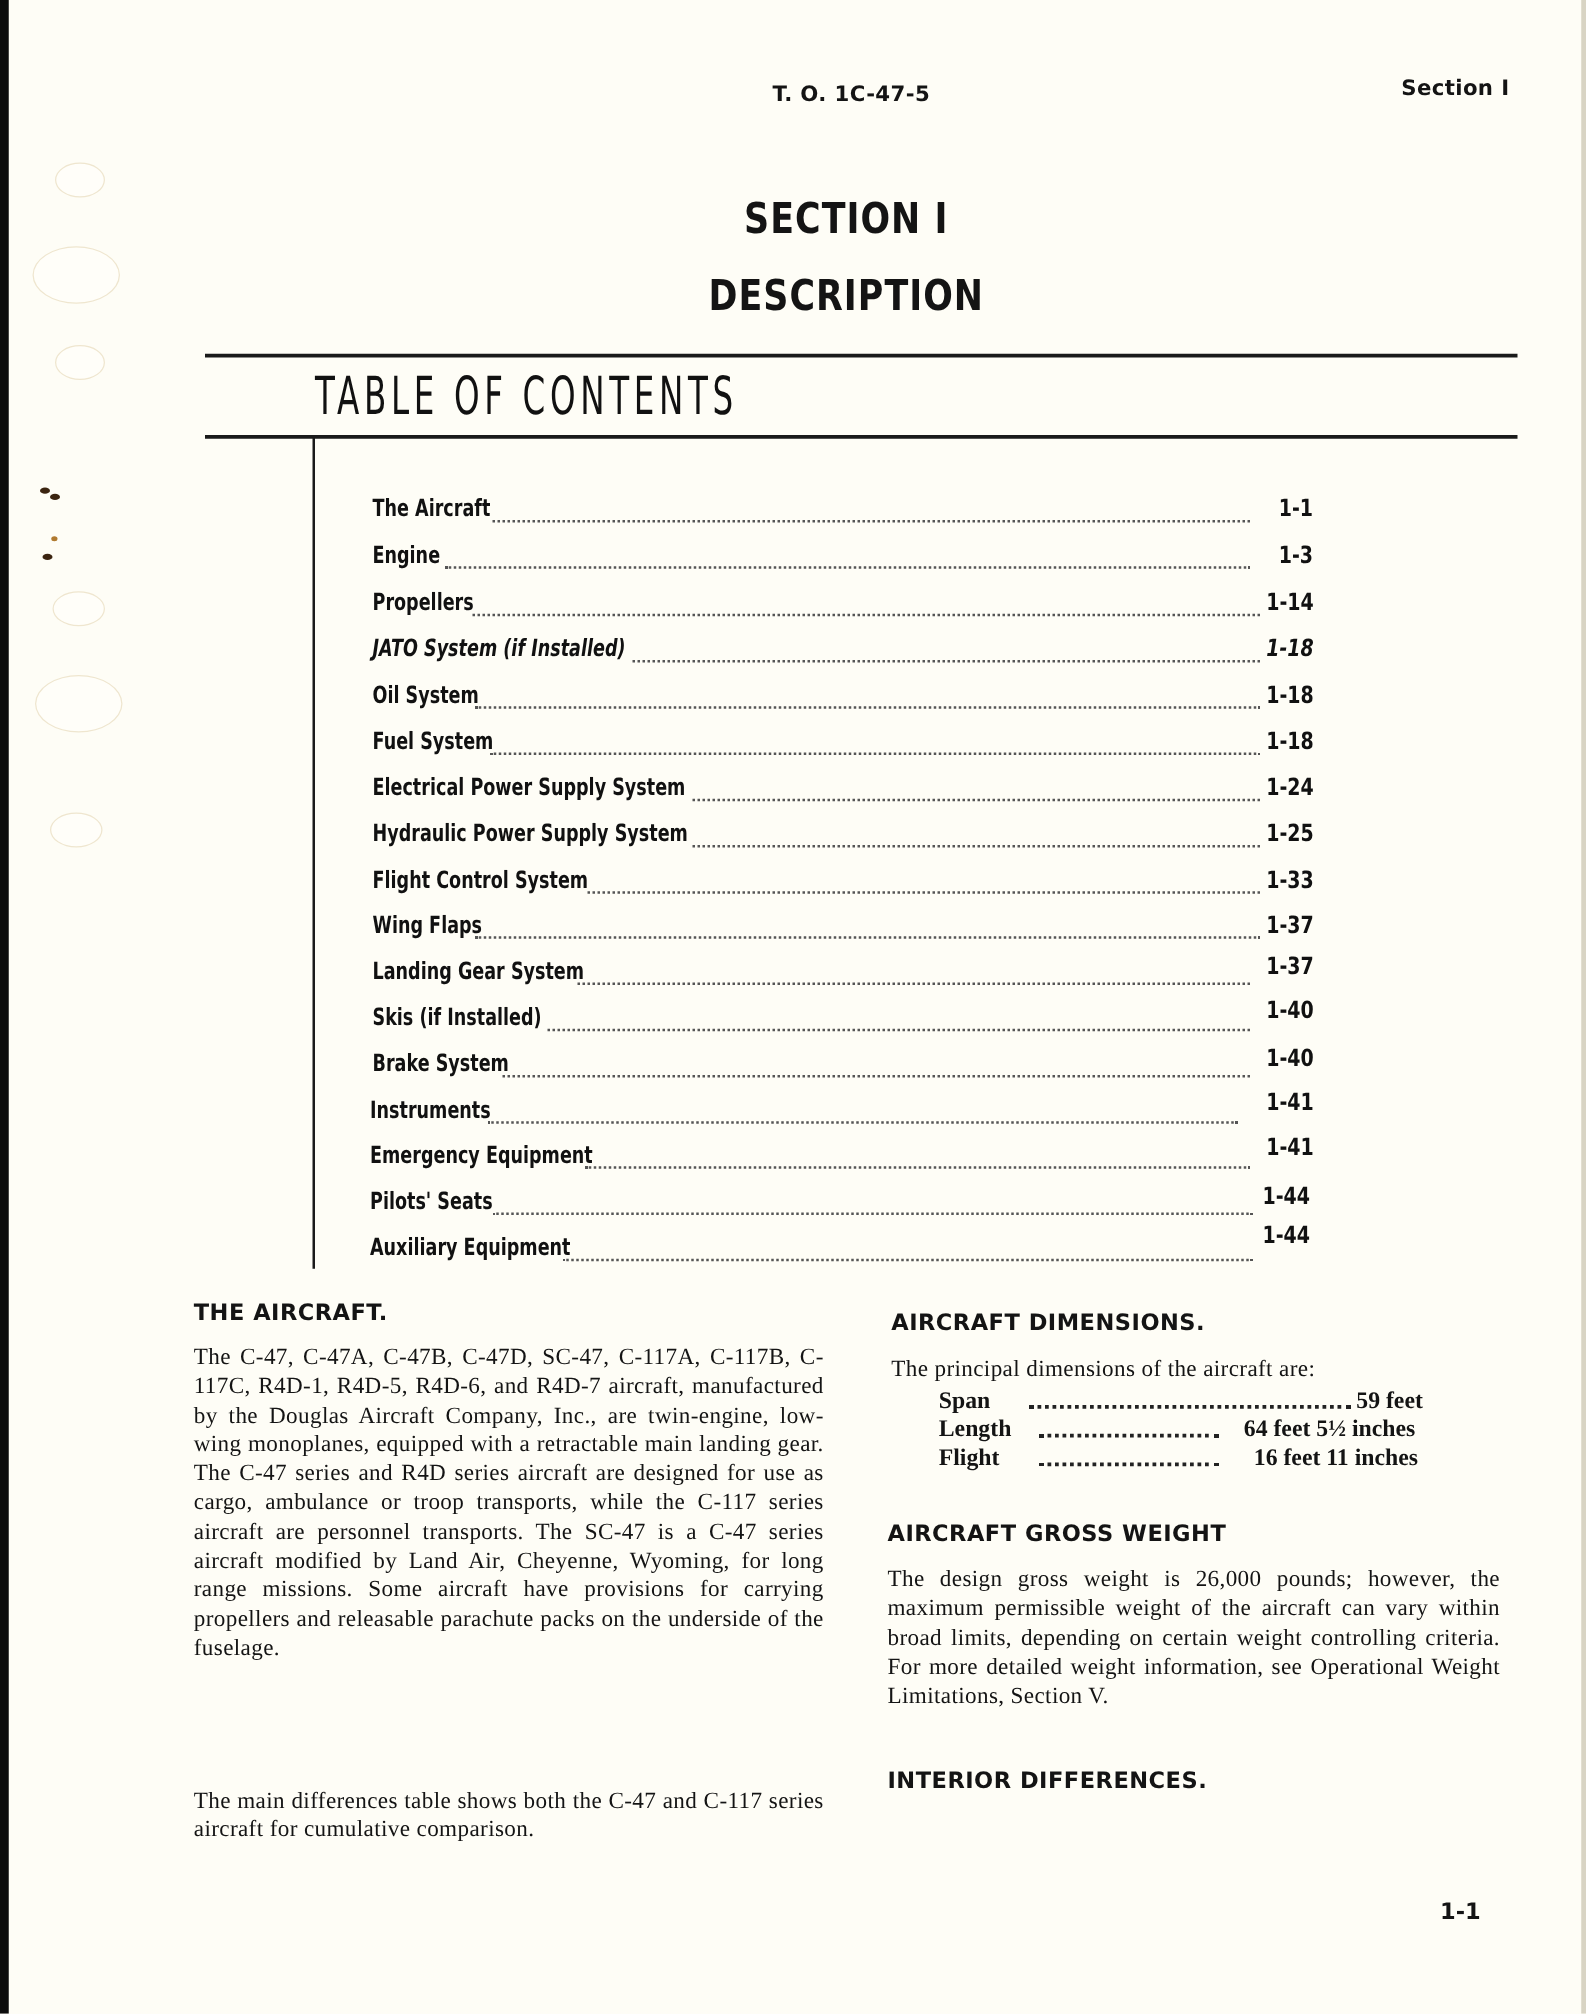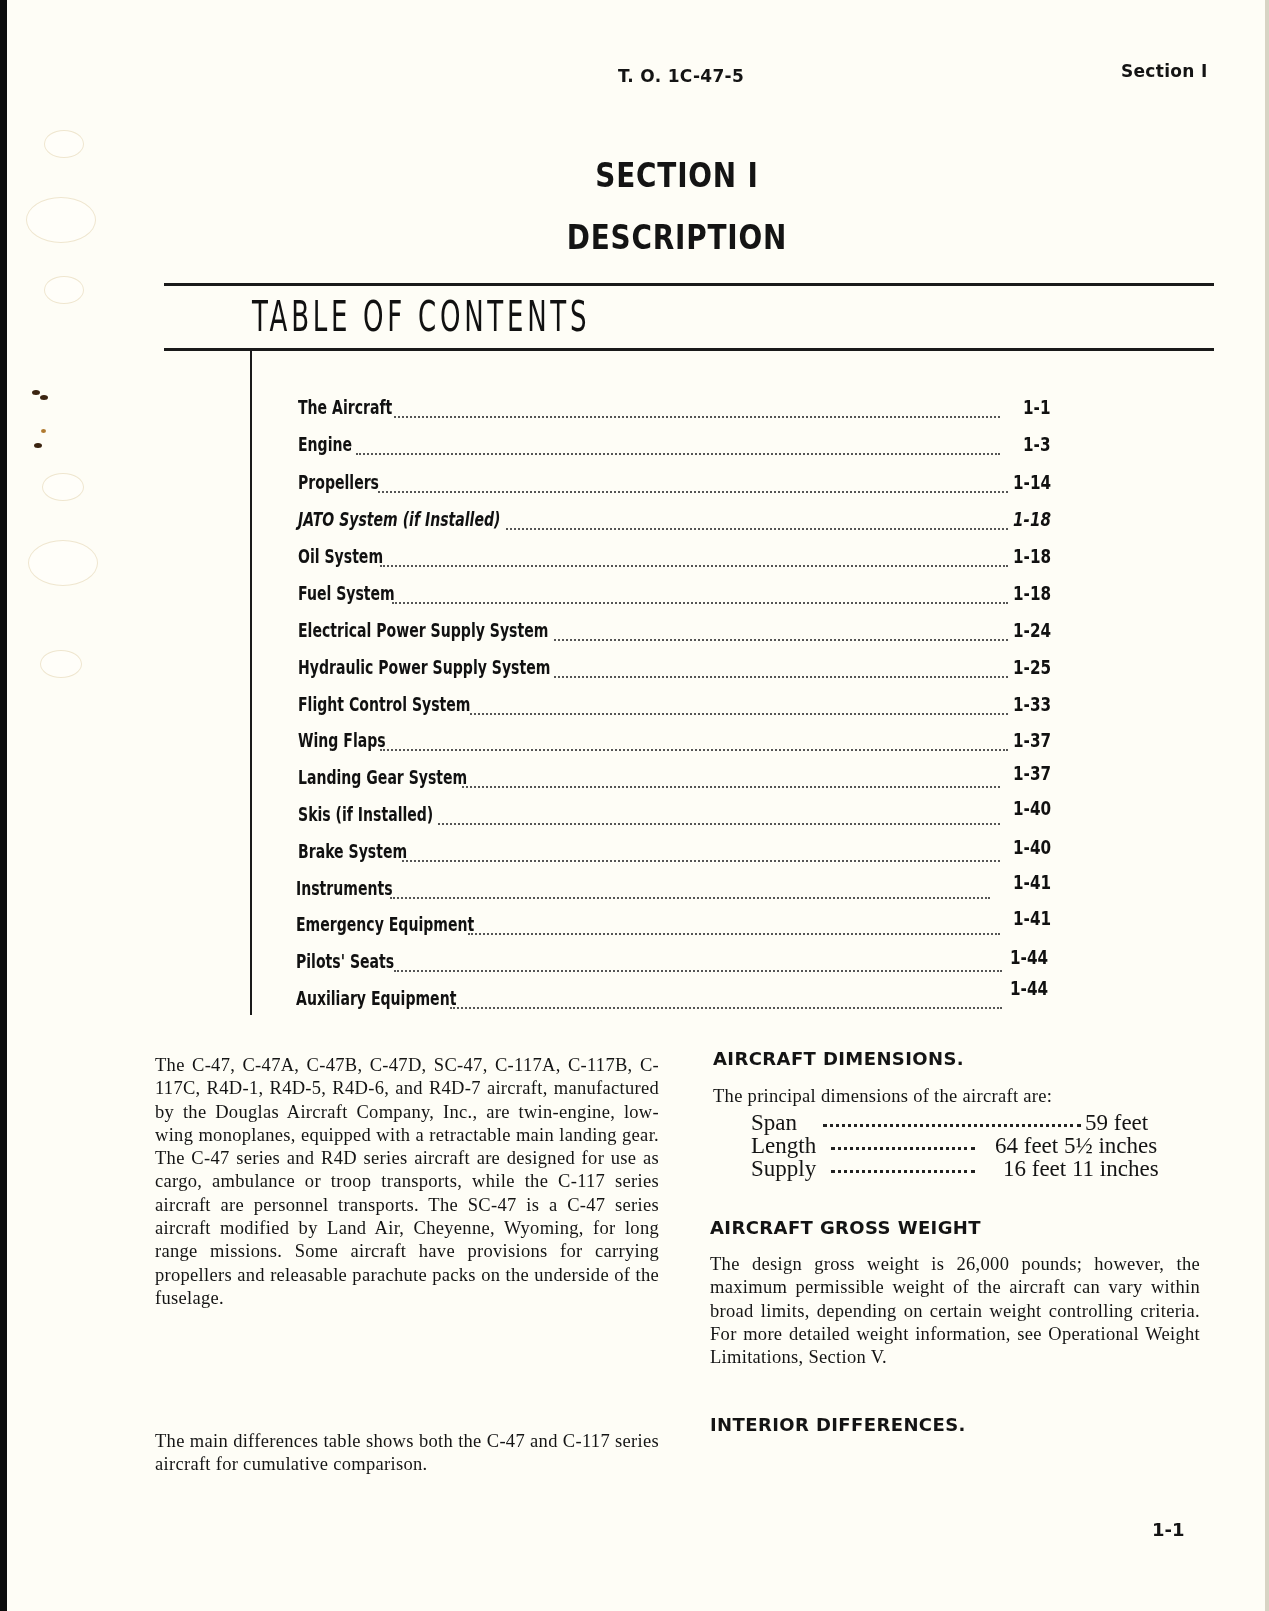--- a/index.html
+++ b/index.html
@@ -192,6 +192,7 @@
 </div>
 
 <div class="col col-left" style="top:1040px;">
+  <h2 class="h">THE AIRCRAFT.</h2>
   <p class="p" style="margin-top:14px;">The C-47, C-47A, C-47B, C-47D, SC-47, C-117A, C-117B, C-117C, R4D-1, R4D-5, R4D-6, and R4D-7 aircraft, manufactured by the Douglas Aircraft Company, Inc., are twin-engine, low-wing monoplanes, equipped with a retractable main landing gear. The C-47 series and R4D series aircraft are designed for use as cargo, ambulance or troop transports, while the C-117 series aircraft are personnel transports. The SC-47 is a C-47 series aircraft modified by Land Air, Cheyenne, Wyoming, for long range missions. Some aircraft have provisions for carrying propellers and releasable parachute packs on the underside of the fuselage.</p>
 </div>
 

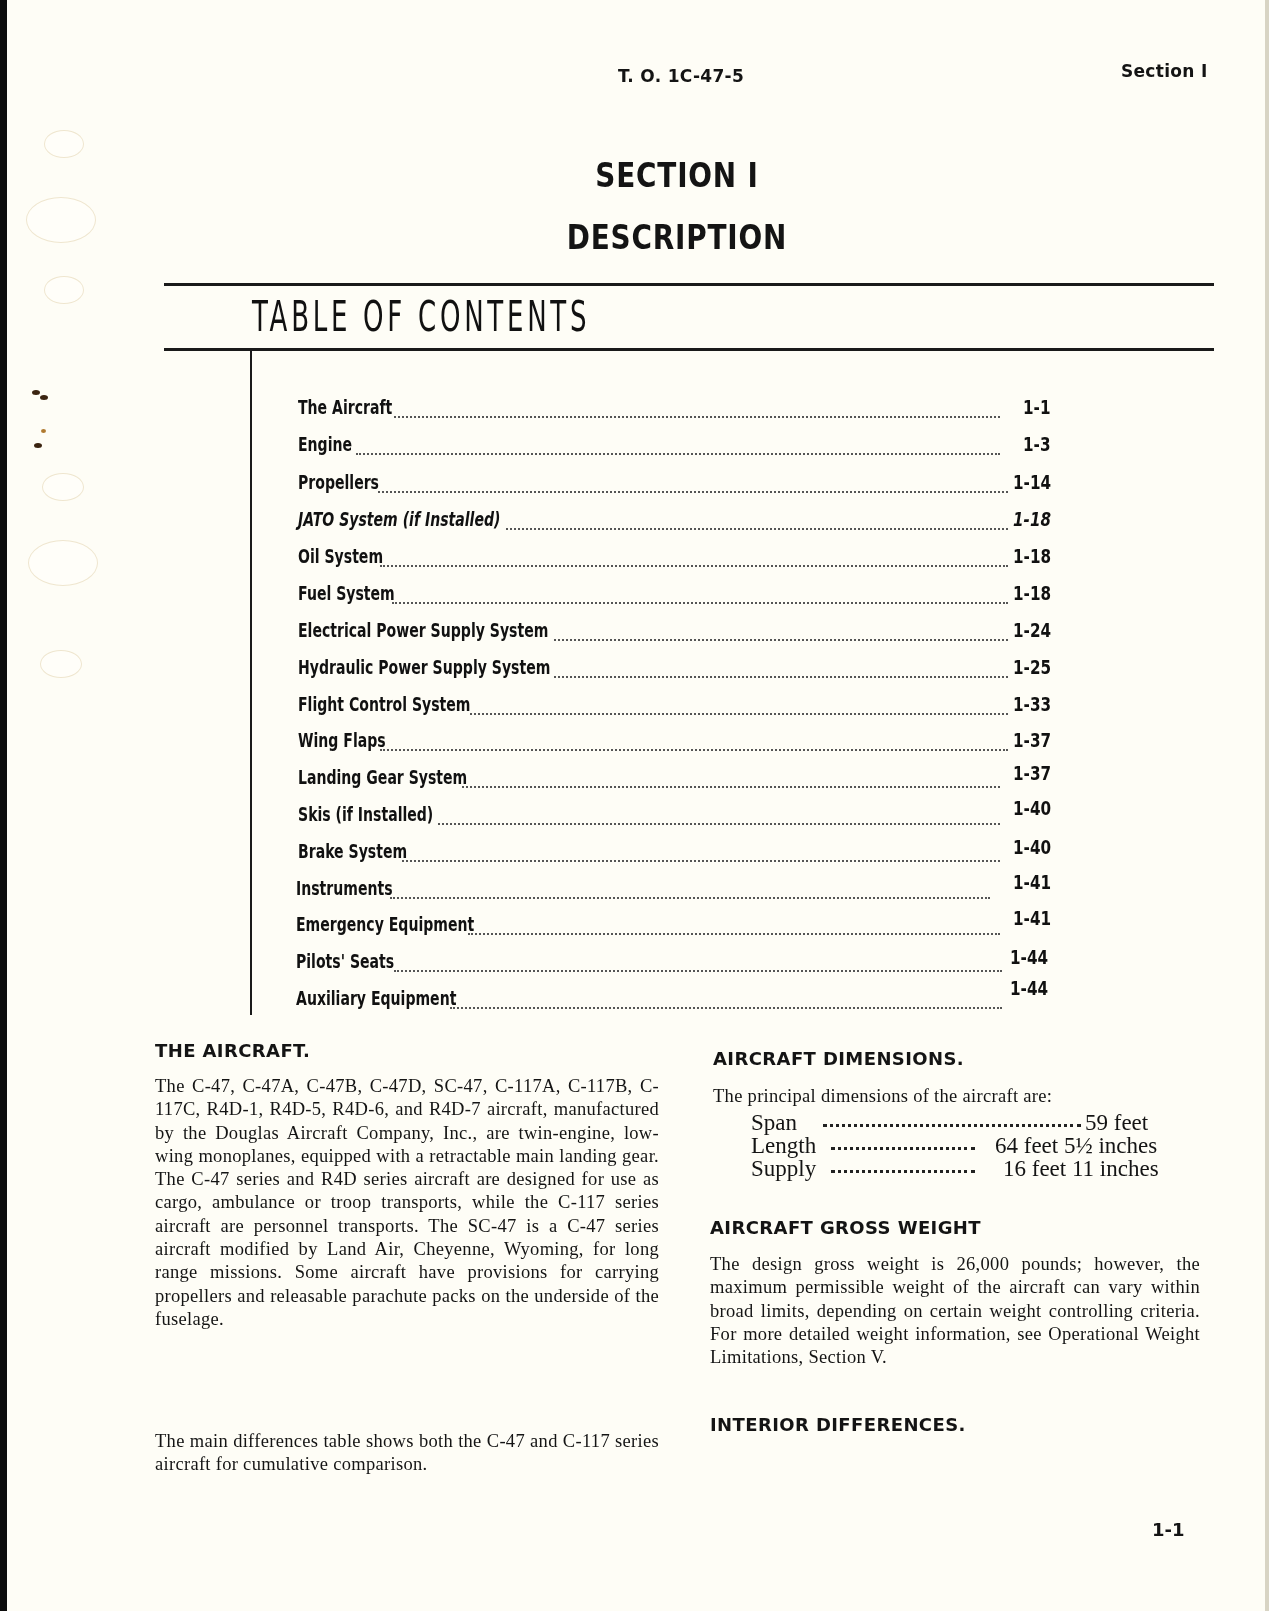--- a/index.html
+++ b/index.html
@@ -67,7 +67,7 @@
     font-size: 18.5px; line-height: 23.3px; text-align: justify; margin: 0;
     letter-spacing: 0.3px;
   }
-  .dim-row { position: relative; height: 23px; font-size: 23px; }
+  .dim-row { position: relative; height: 23px; font-size: 19px; font-weight: bold; }
   .dim-row span { position: absolute; top: 0; white-space: nowrap; }
   .dim-dots { border-bottom: 3px dotted #222; height: 14px; }
   .page-num {

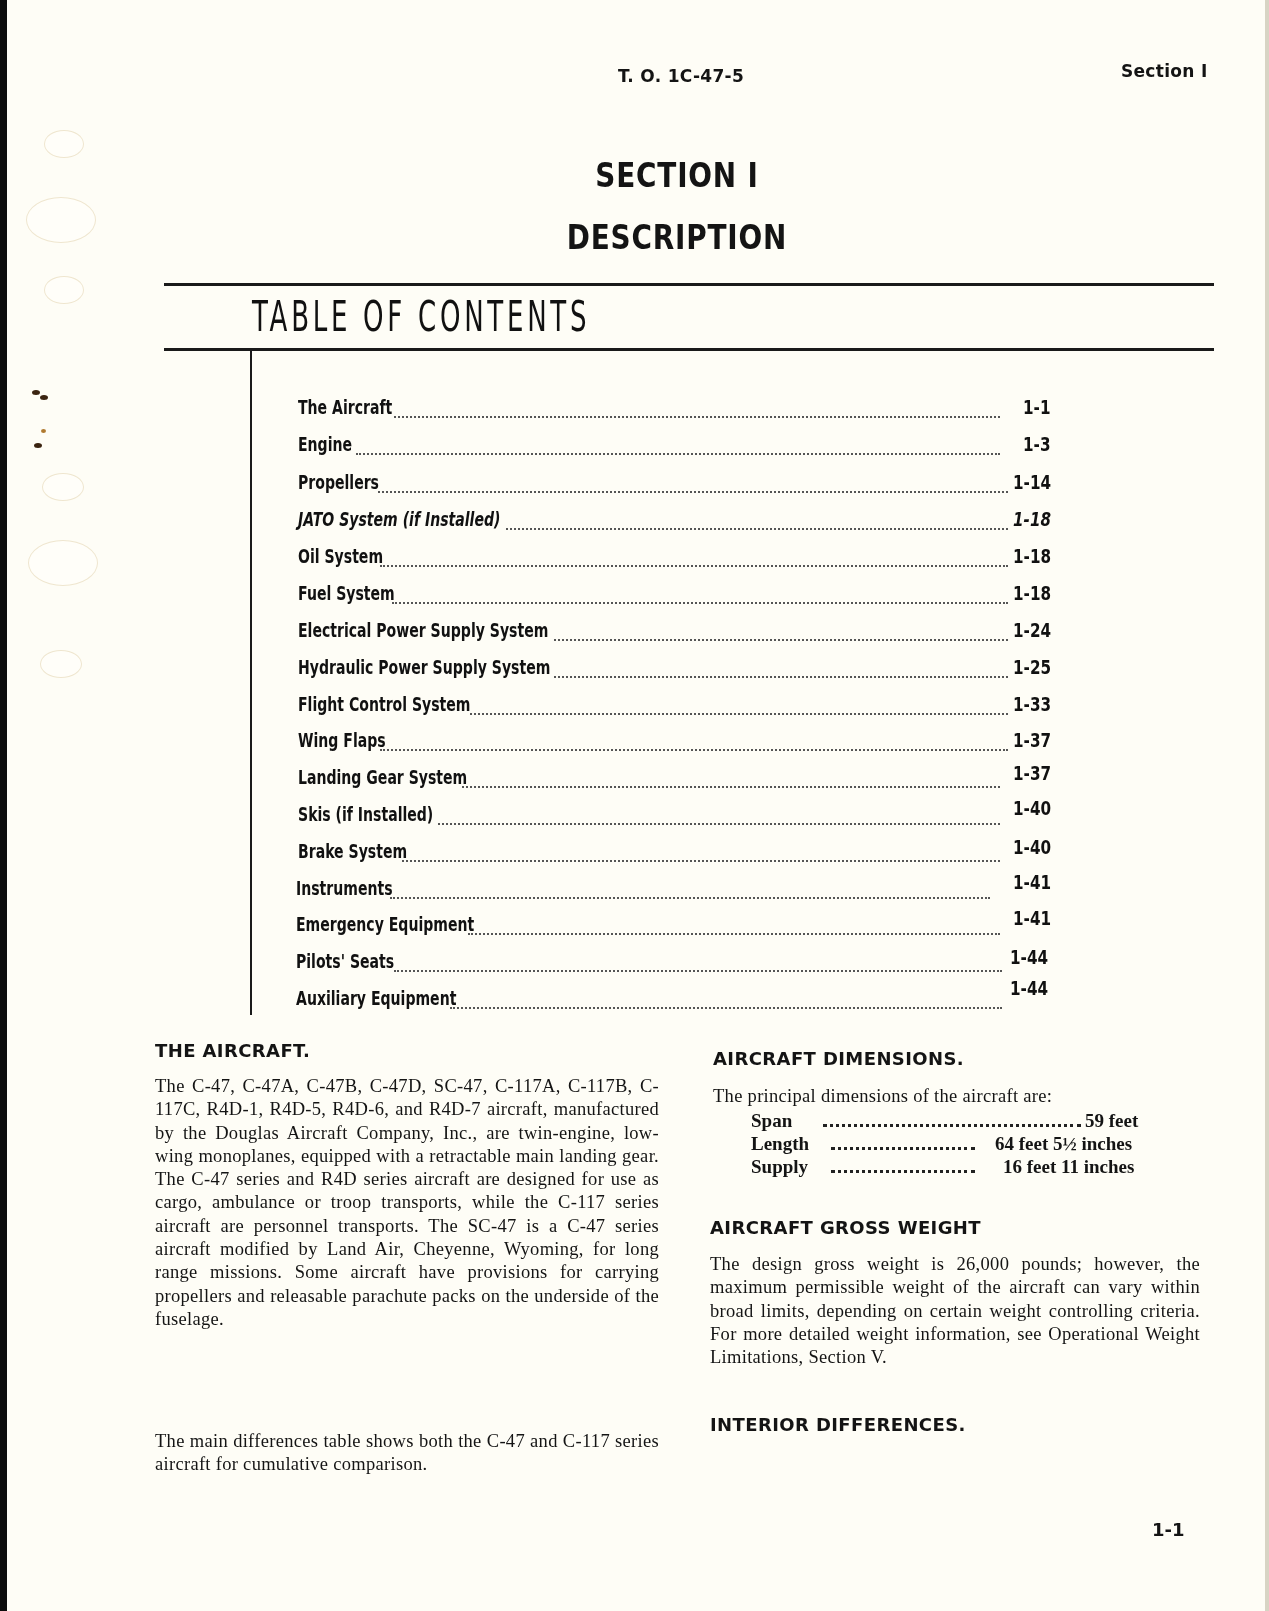--- a/index.html
+++ b/index.html
@@ -215,7 +215,7 @@
       <span style="left:282px;">64 feet 5½ inches</span>
     </div>
     <div class="dim-row">
-      <span style="left:38px;">Supply</span>
+      <span style="left:38px;">Flight</span>
       <span class="dim-dots" style="left:118px;width:144px;"></span>
       <span style="left:290px;">16 feet 11 inches</span>
     </div>

